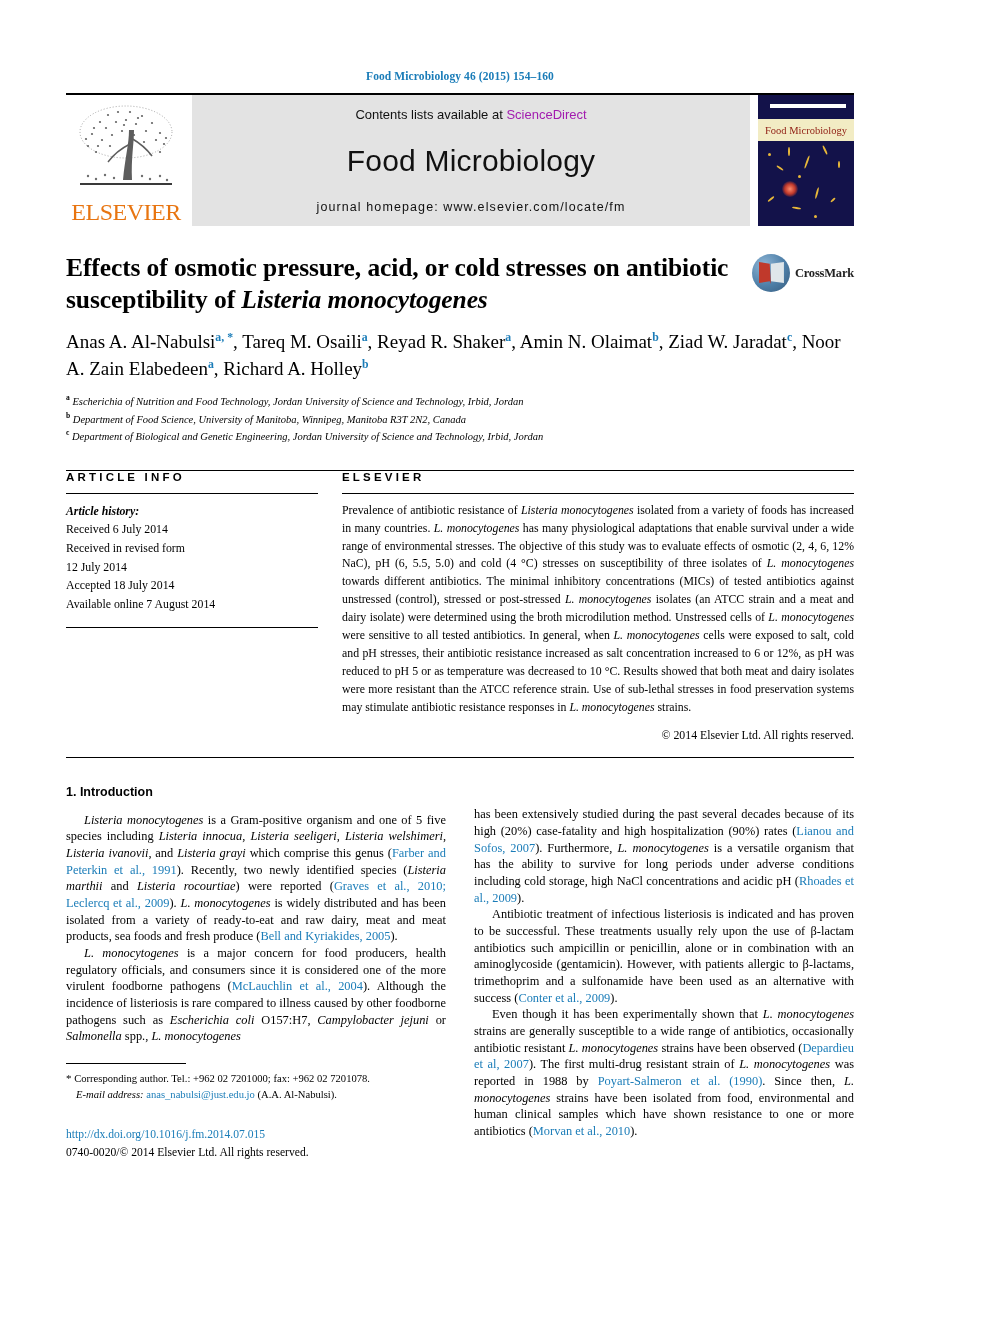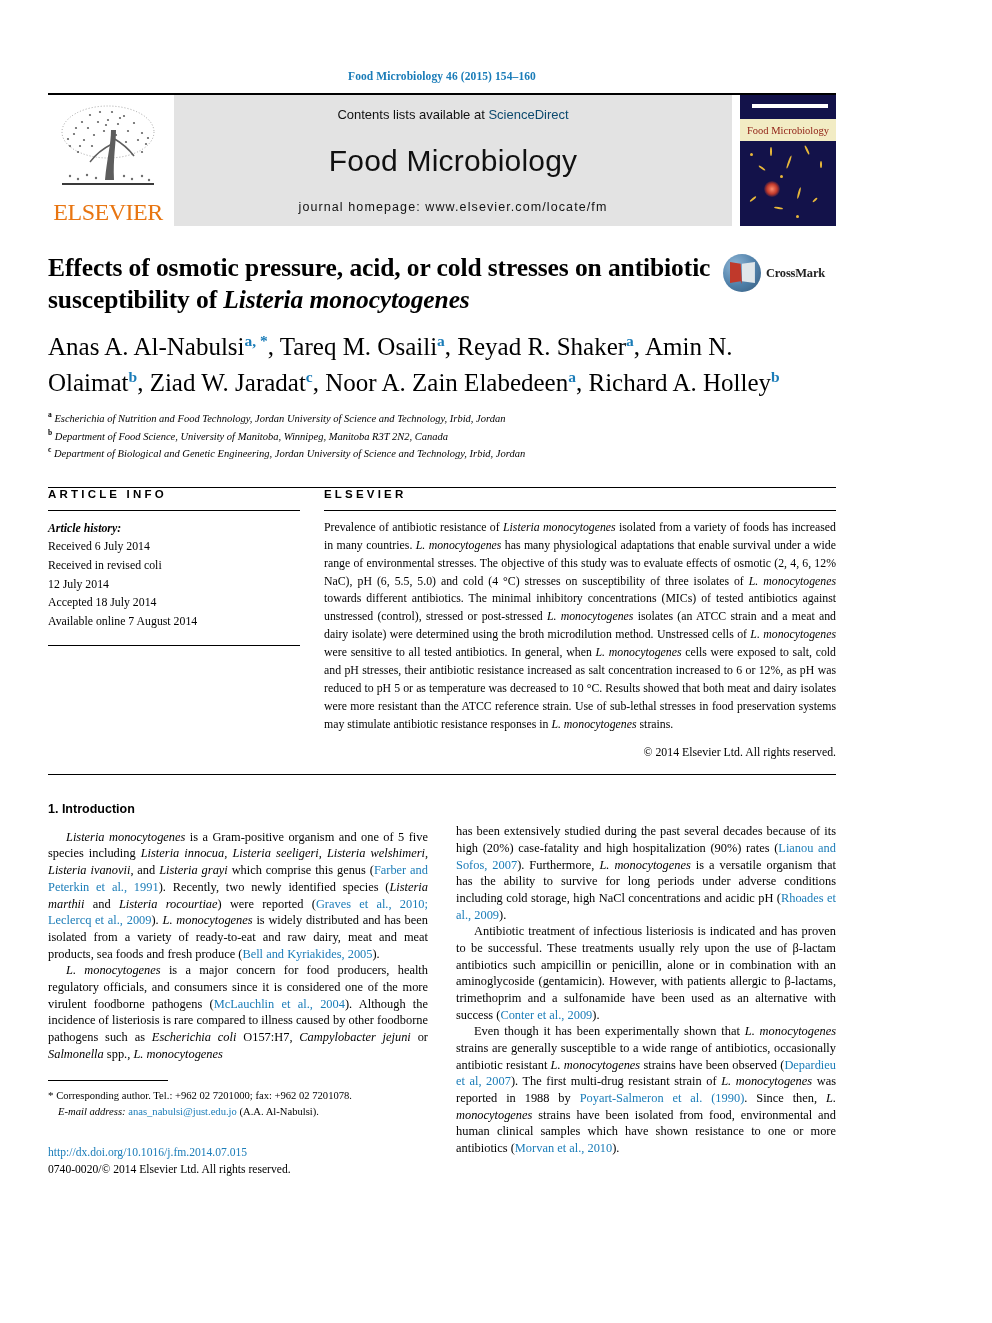--- a/index.html
+++ b/index.html
@@ -20,6 +20,7 @@
     width: 884px;
     height: 1323px;
     padding: 0;
+    margin-left: 18px;
   }
   
   .running-head {

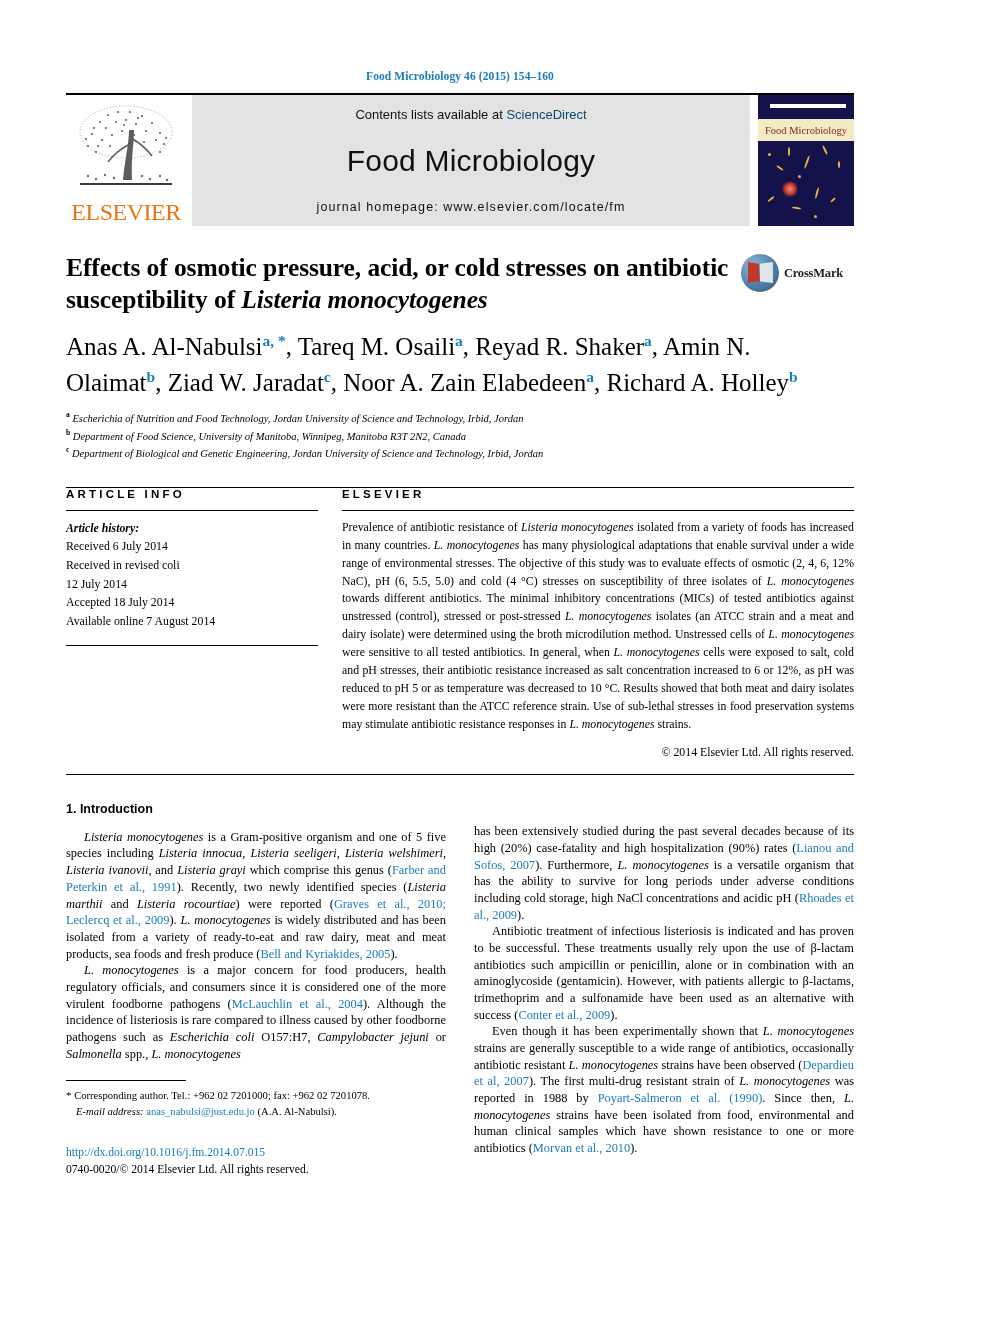--- a/index.html
+++ b/index.html
@@ -76,7 +76,7 @@
     color: #111;
   }
   .contents-line .sd {
-    color: #0c4a6e;
+    color: #a21caf;
   }
   .journal-name {
     font-family: "Liberation Sans", sans-serif;

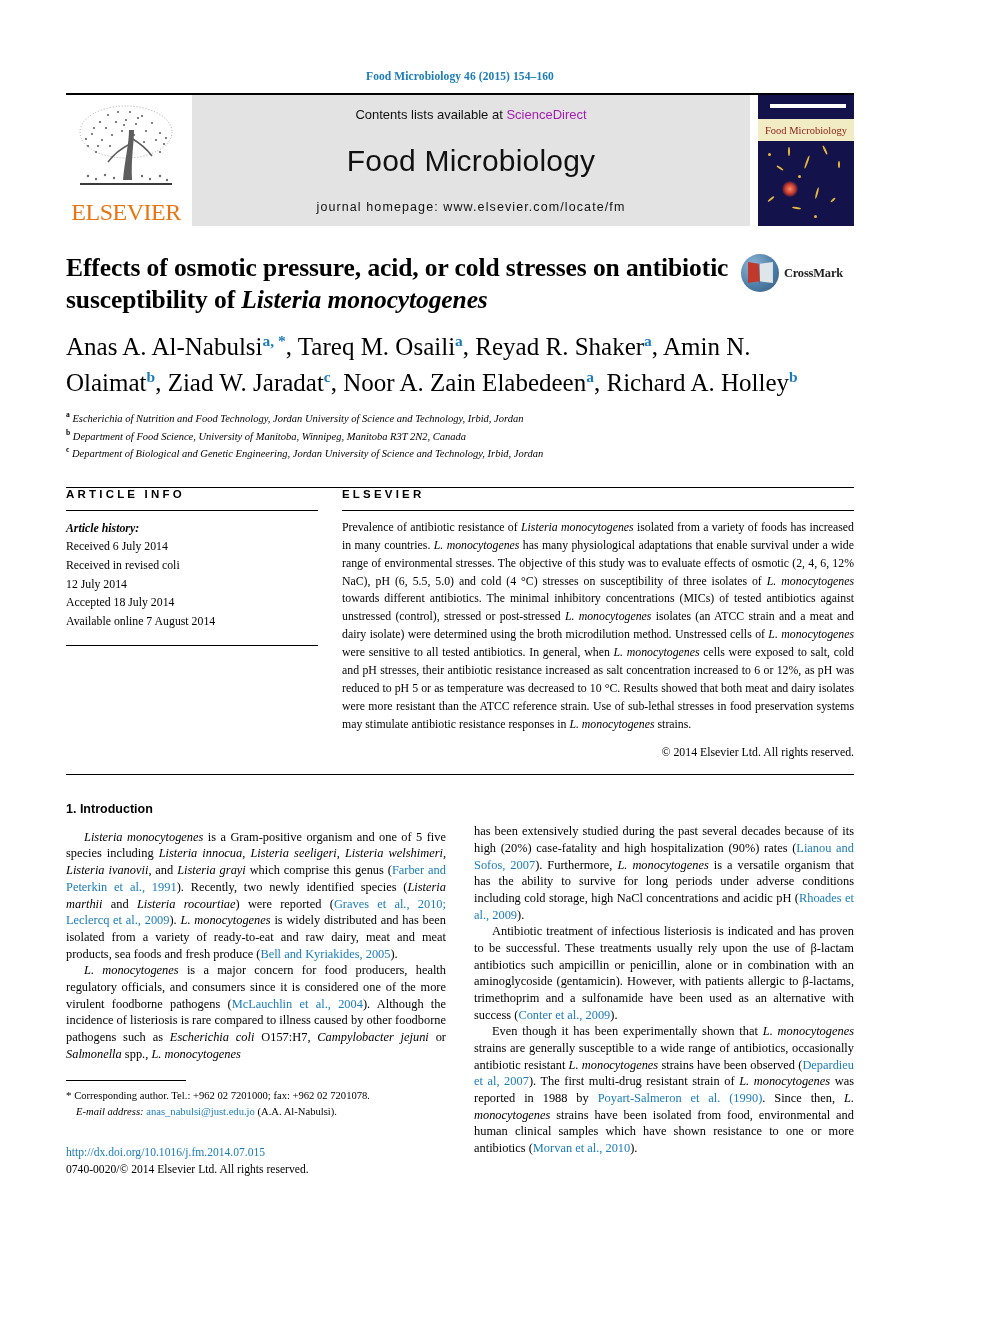--- a/index.html
+++ b/index.html
@@ -174,7 +174,7 @@
   
   .crossmark {
     position: absolute;
-    right: 11px;
+    right: 0;
     top: 2px;
     display: flex;
     align-items: center;

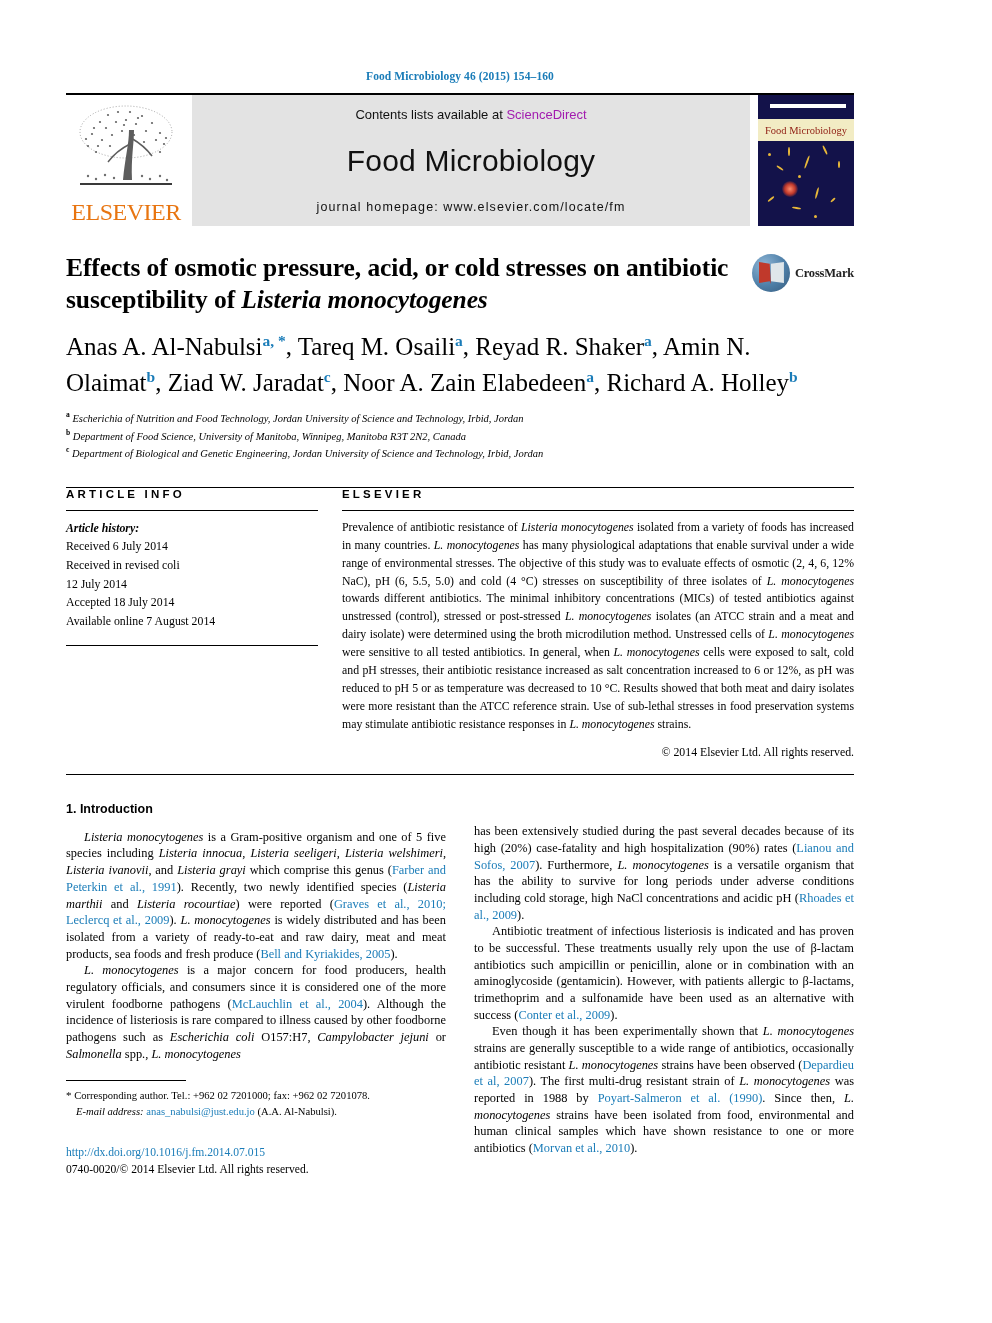--- a/index.html
+++ b/index.html
@@ -146,7 +146,7 @@
   h1.paper-title .it { font-style: italic; }
   .authors {
     font-family: "Liberation Serif", serif;
-    font-size: 25px;
+    font-size: 19px;
     line-height: 1.42;
     margin-top: 13px;
     max-width: 780px;

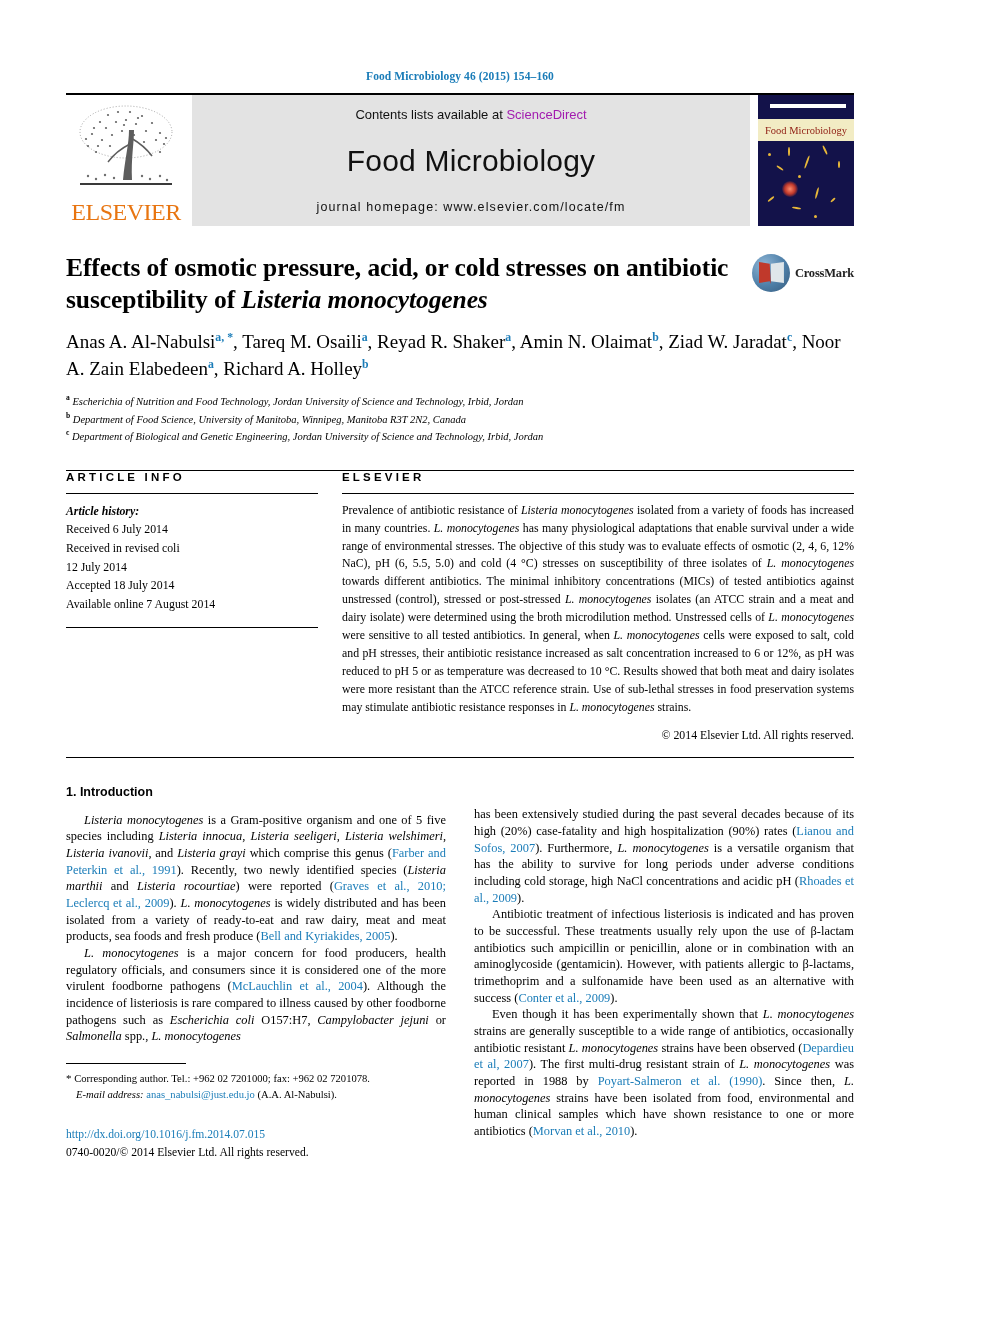--- a/index.html
+++ b/index.html
@@ -434,7 +434,7 @@
       <div class="info-block">
         <div class="lbl">Article history:</div>
         <div>Received 6 July 2014</div>
-        <div>Received in revised coli</div>
+        <div>Received in revised form</div>
         <div>12 July 2014</div>
         <div>Accepted 18 July 2014</div>
         <div>Available online 7 August 2014</div>

